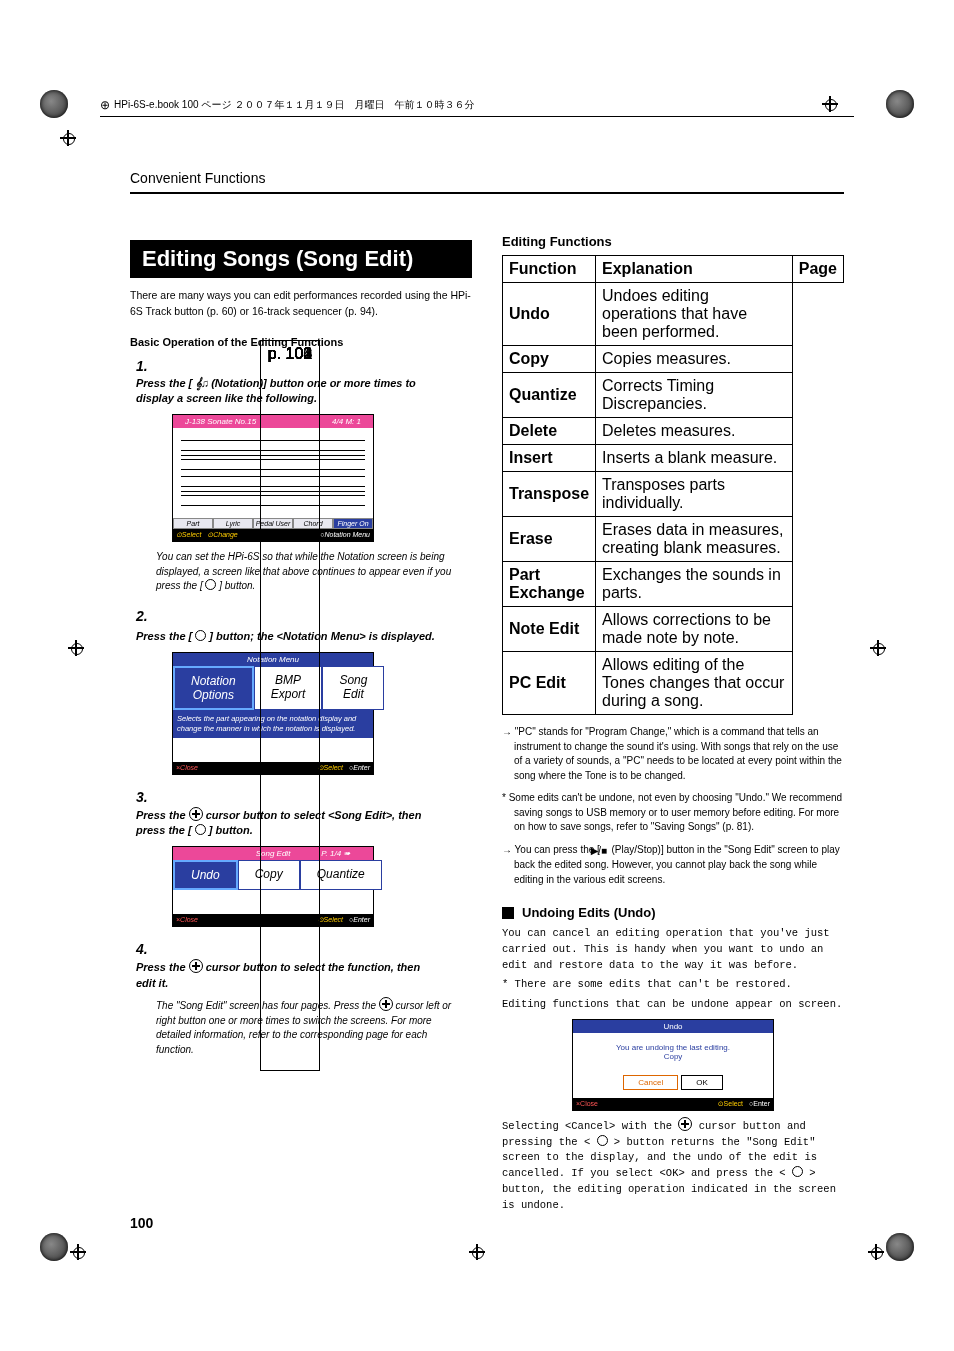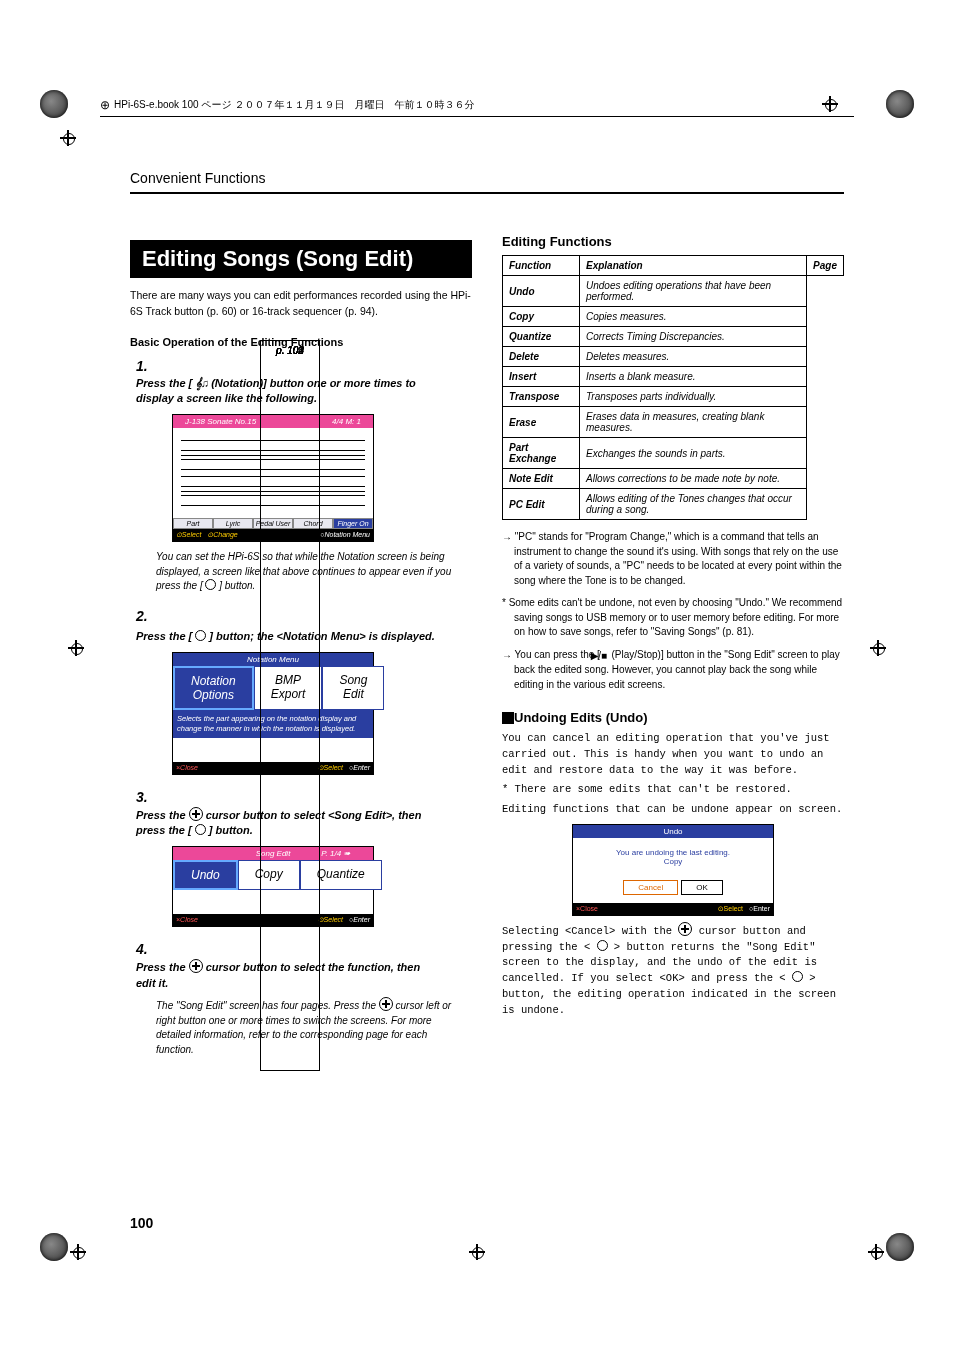--- a/index.html
+++ b/index.html
@@ -100,7 +100,7 @@
   .ss-btns .btn{ border:1px solid #000; padding:2px 14px; font-size:8px;}
   .ss-btns .btn.orange{ color:#d60; border-color:#d60;}
   .func-h { font-size:13px; font-weight:bold; margin:0 0 6px; }
-  table.func { border-collapse:collapse; width:100%; font-size:10px;font-style:italic; }
+  table.func { border-collapse:collapse; width:100%; font-size:16px; }
   table.func th, table.func td { border:1px solid #000; padding:4px 6px; text-align:left; vertical-align:middle;}
   table.func th { font-weight:bold; }
   table.func td.page { text-align:center; white-space:nowrap; width:46px;}

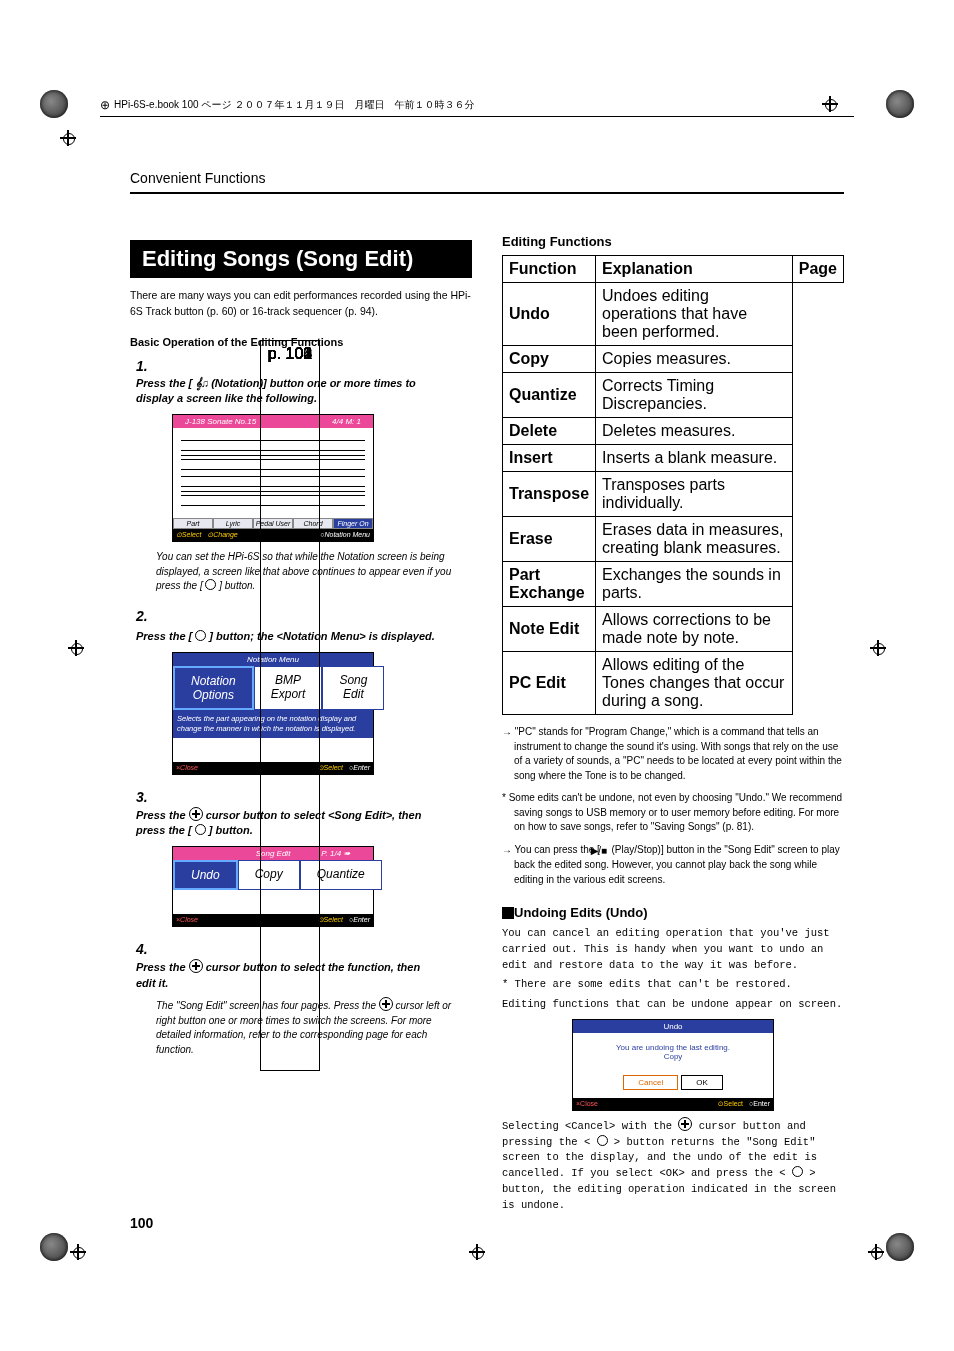--- a/index.html
+++ b/index.html
@@ -107,7 +107,7 @@
   table.func td.fn { font-weight:bold; width:64px;}
   .bullets { font-size:10px; line-height:1.45; margin:10px 0 0; padding:0; list-style:none;}
   .bullets li { padding-left:12px; text-indent:-12px; margin-bottom:8px;}
-  .h3row{ display:flex; align-items:center; margin:18px 0 6px;}
+  .h3row{ display:flex; align-items:center; gap:8px; margin:18px 0 6px;}
   .blk{ width:12px; height:12px; background:#000;}
   .h3{ font-size:13px; font-weight:bold;}
   .para { font-size:10.5px; line-height:1.5; margin:4px 0 4px;font-family:Liberation Mono, monospace;}

